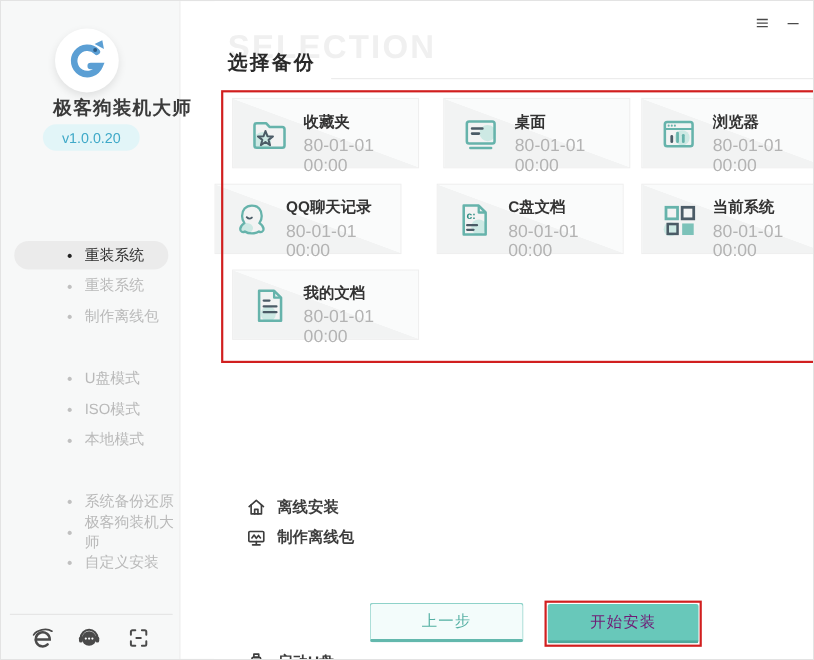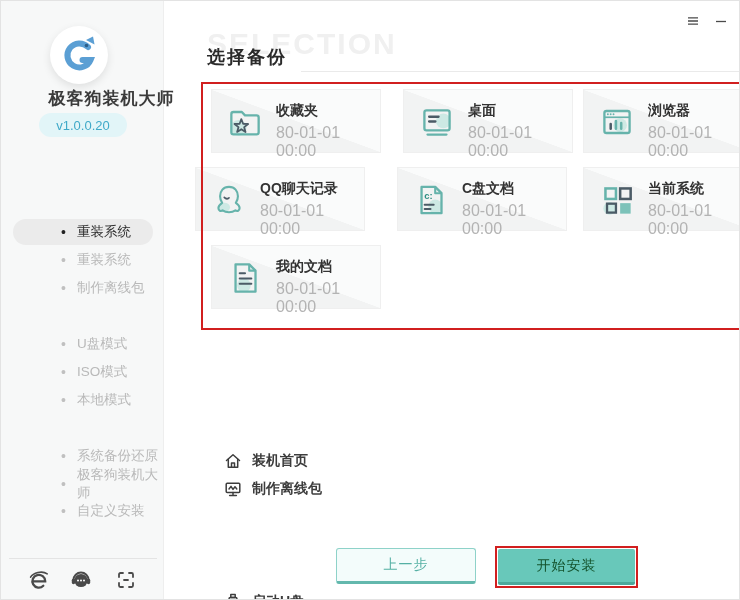--- a/index.html
+++ b/index.html
@@ -76,7 +76,7 @@
             <path d="M7.5 15.2 V11 h3 v4.2"></path>
         </svg>
       </span>
-      <span class="nav-label">装机首页</span>
+      <span class="nav-label">离线安装</span>
     </div>
 
     <div class="nav-item main" style="top:188px">

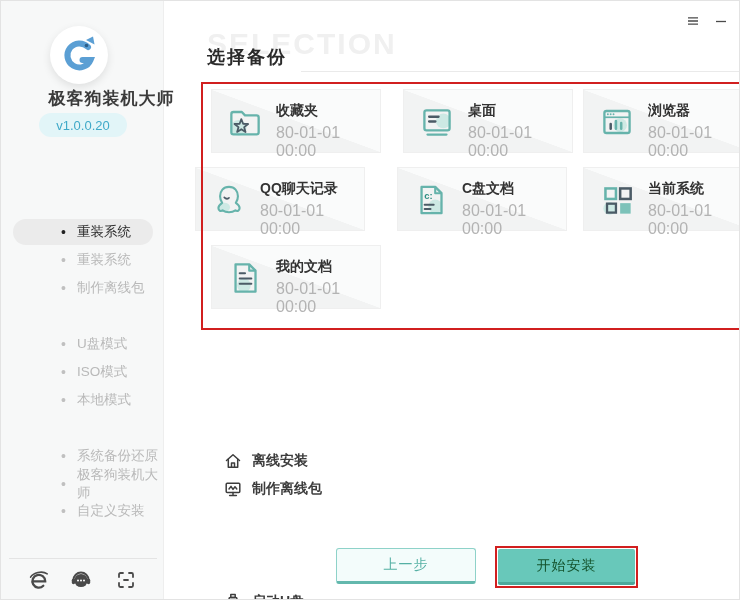--- a/index.html
+++ b/index.html
@@ -45,7 +45,7 @@
 
   .btn-prev { position:absolute; left:141px; top:547px; width:140px; height:36px; background:#f3fcfb; border:1px solid #8ed2c9; border-bottom:3px solid #63b8ad; border-radius:3px; color:#55b0a4; font-size:14px; font-family:inherit; cursor:pointer; letter-spacing:1px; }
   .red-frame-btn { position:absolute; left:300px; top:545px; width:143px; height:42px; border:2px solid #d11f1f; padding:1px; }
-  .btn-start { width:137px; height:36px; background:#68c8ba; border:none; border-bottom:3px solid #4da89b; border-radius:2px; color:#14532d; font-size:14px; font-family:Liberation Mono, monospace; cursor:pointer; letter-spacing:1px; }
+  .btn-start { width:137px; height:36px; background:#68c8ba; border:none; border-bottom:3px solid #4da89b; border-radius:2px; color:#701a75; font-size:14px; font-family:Liberation Mono, monospace; cursor:pointer; letter-spacing:1px; }
 
   svg { display:block; }
 </style>

